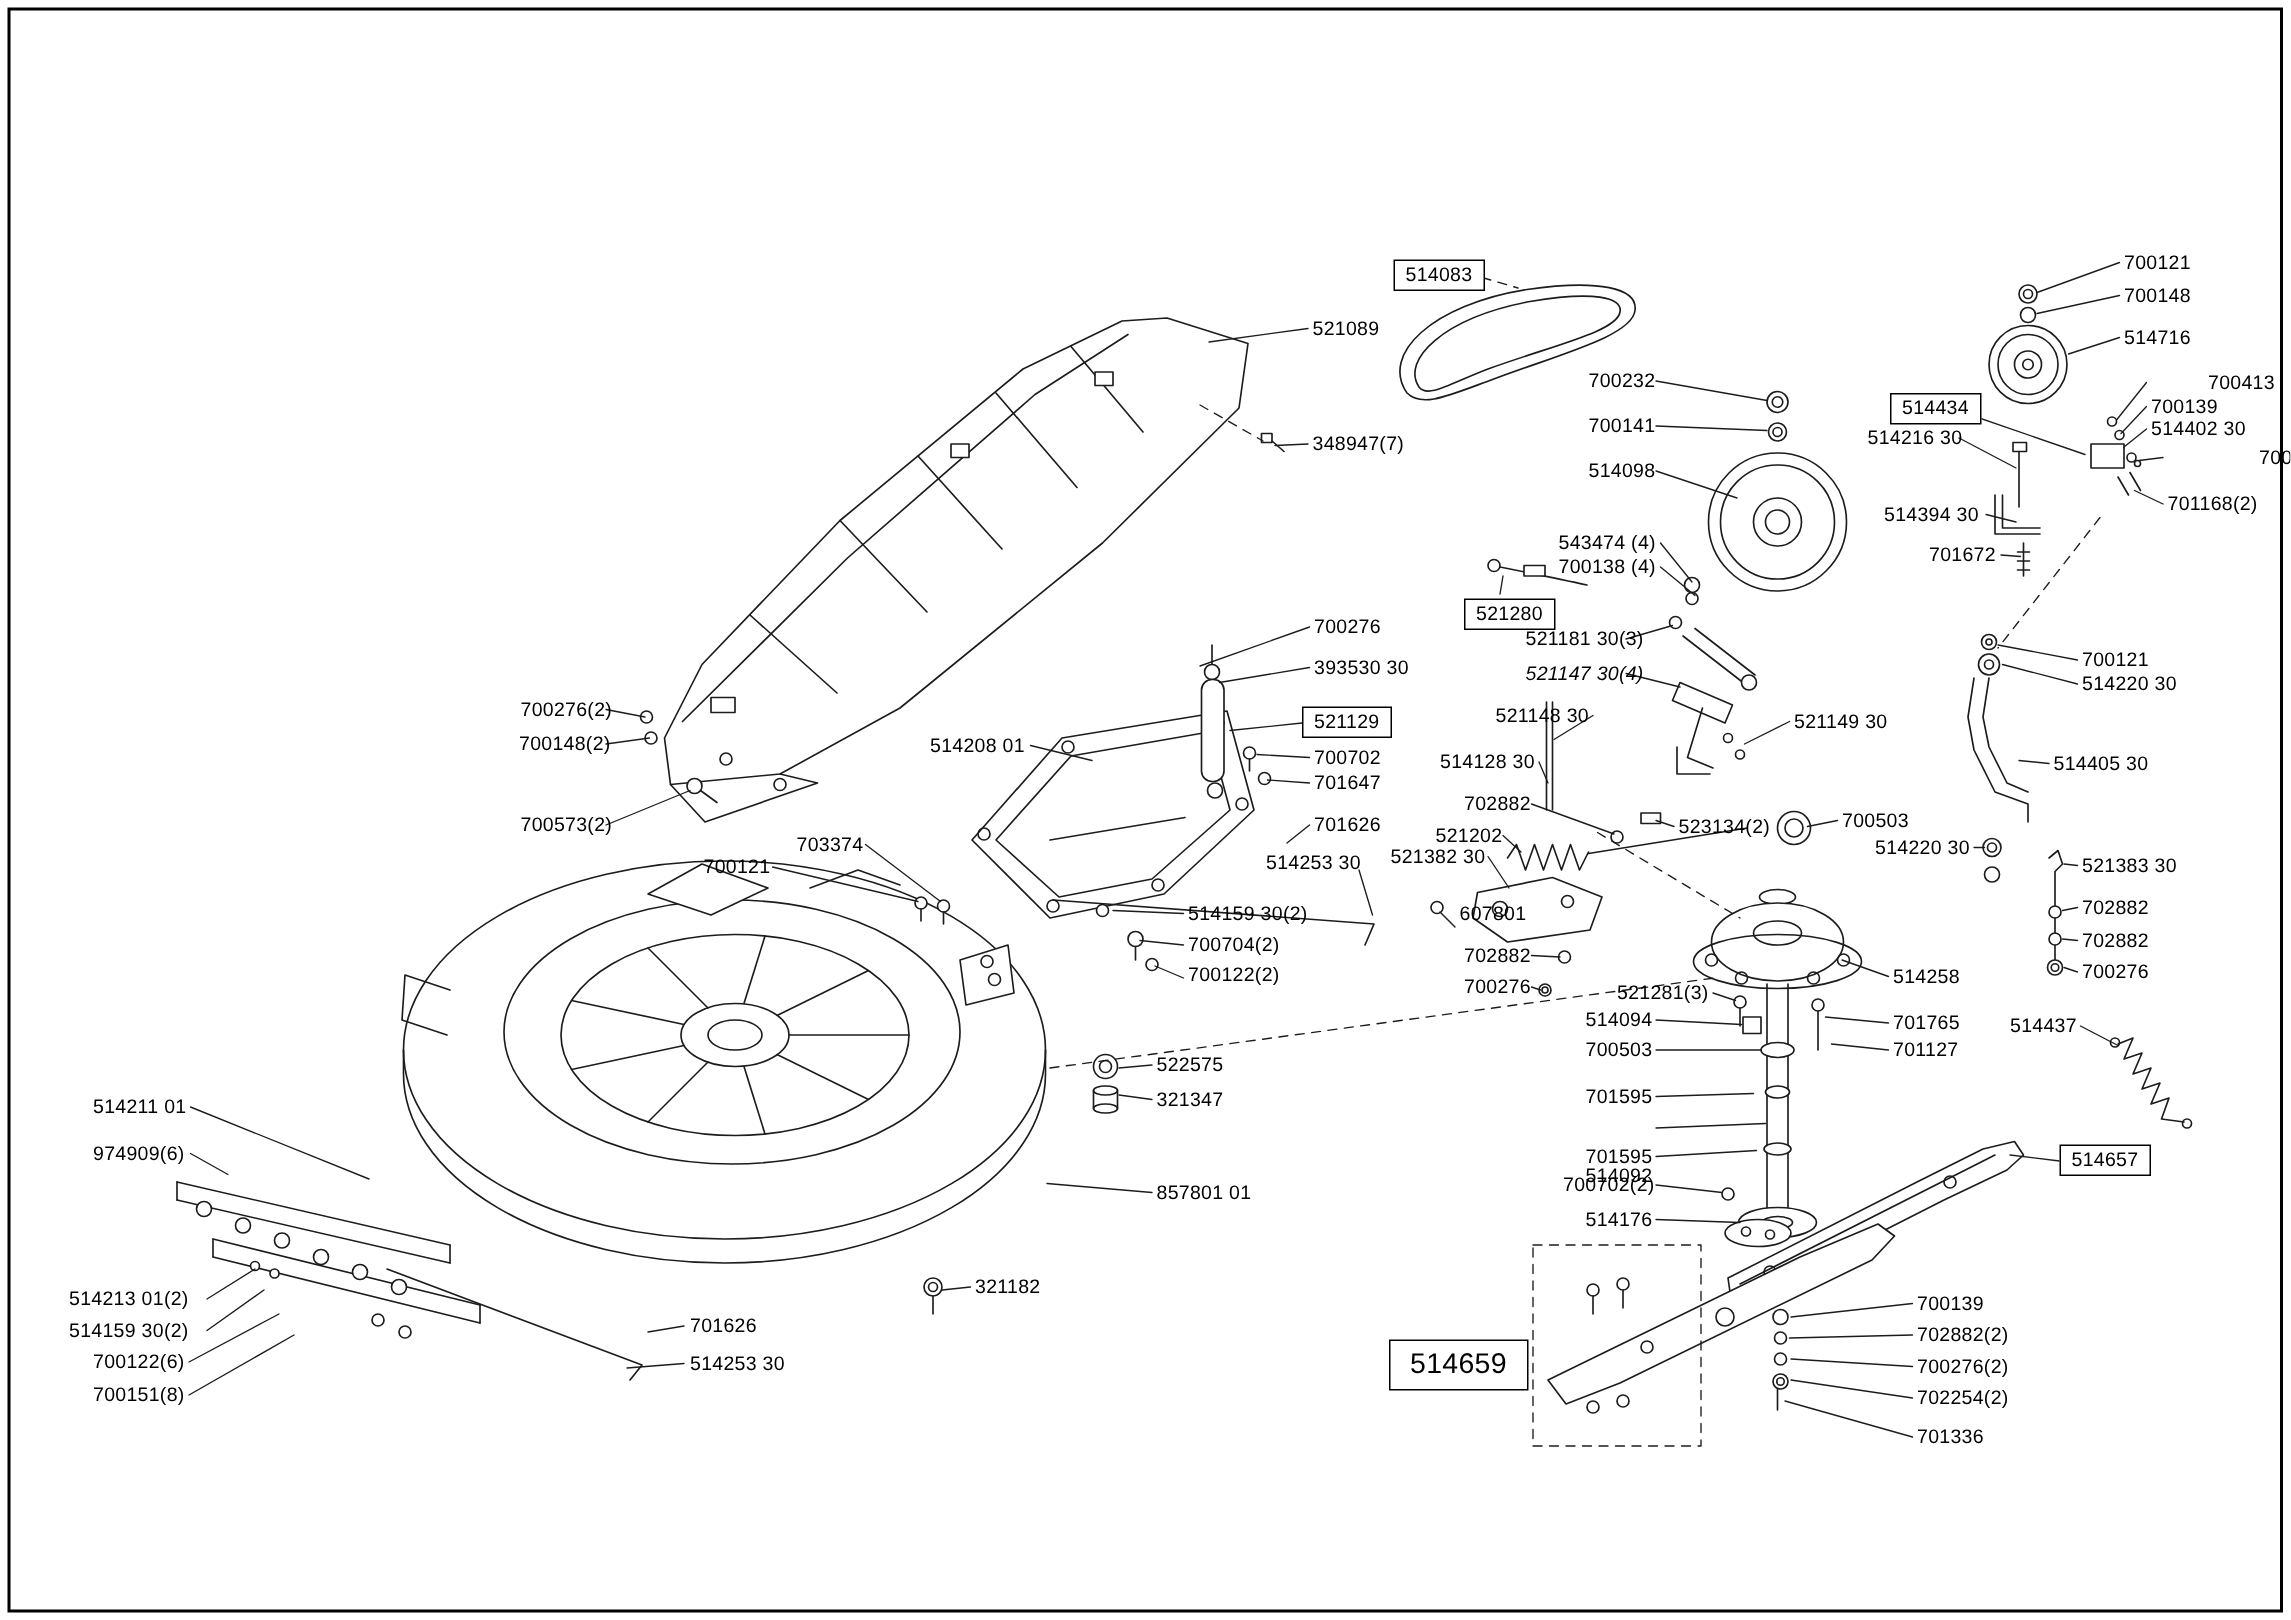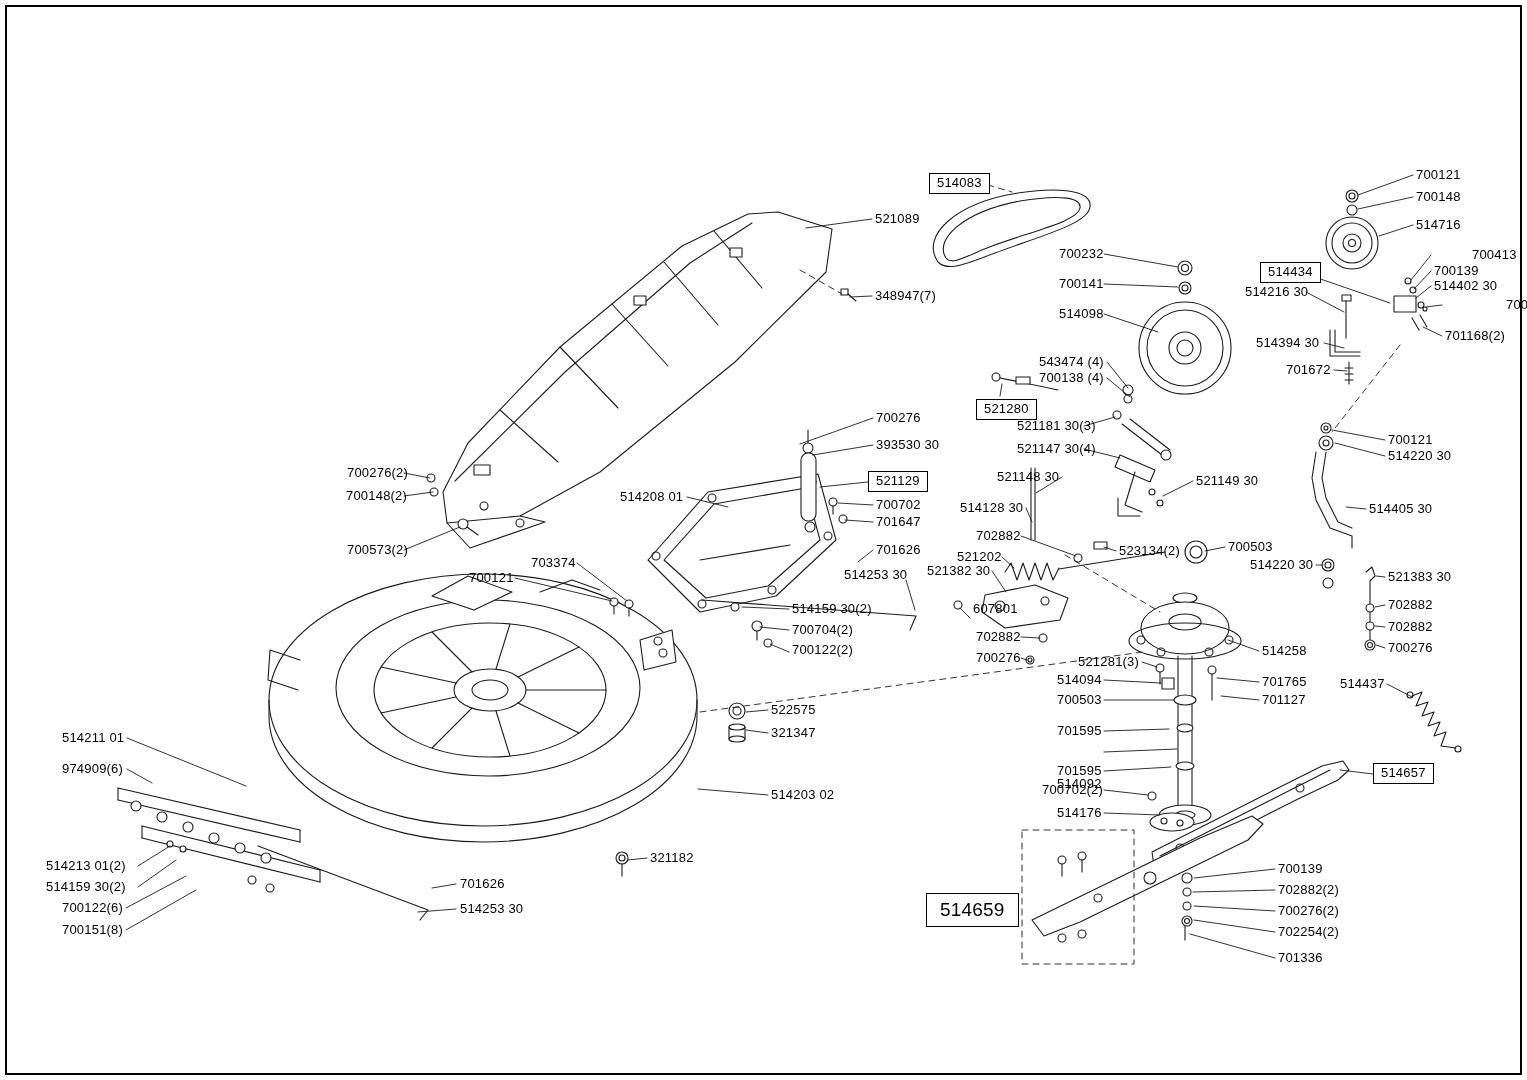--- a/index.html
+++ b/index.html
@@ -436,7 +436,7 @@
       <div class="label" style="left: 1039px; top: 371px;">700138 (4)</div>
       <div class="label boxed" style="left: 984px; top: 403px;">521280</div>
       <div class="label" style="left: 1017px; top: 419px;">521181 30(3)</div>
-      <div class="label" style="left: 1017px; top: 442px;">521147 30(4)</div>
+      <div class="label" style="left: 1017px; top: 442px; font-style: italic;">521147 30(4)</div>
       <div class="label" style="left: 997px; top: 470px;">521148 30</div>
       <div class="label" style="left: 960px; top: 501px;">514128 30</div>
       <div class="label" style="left: 976px; top: 529px;">702882</div>

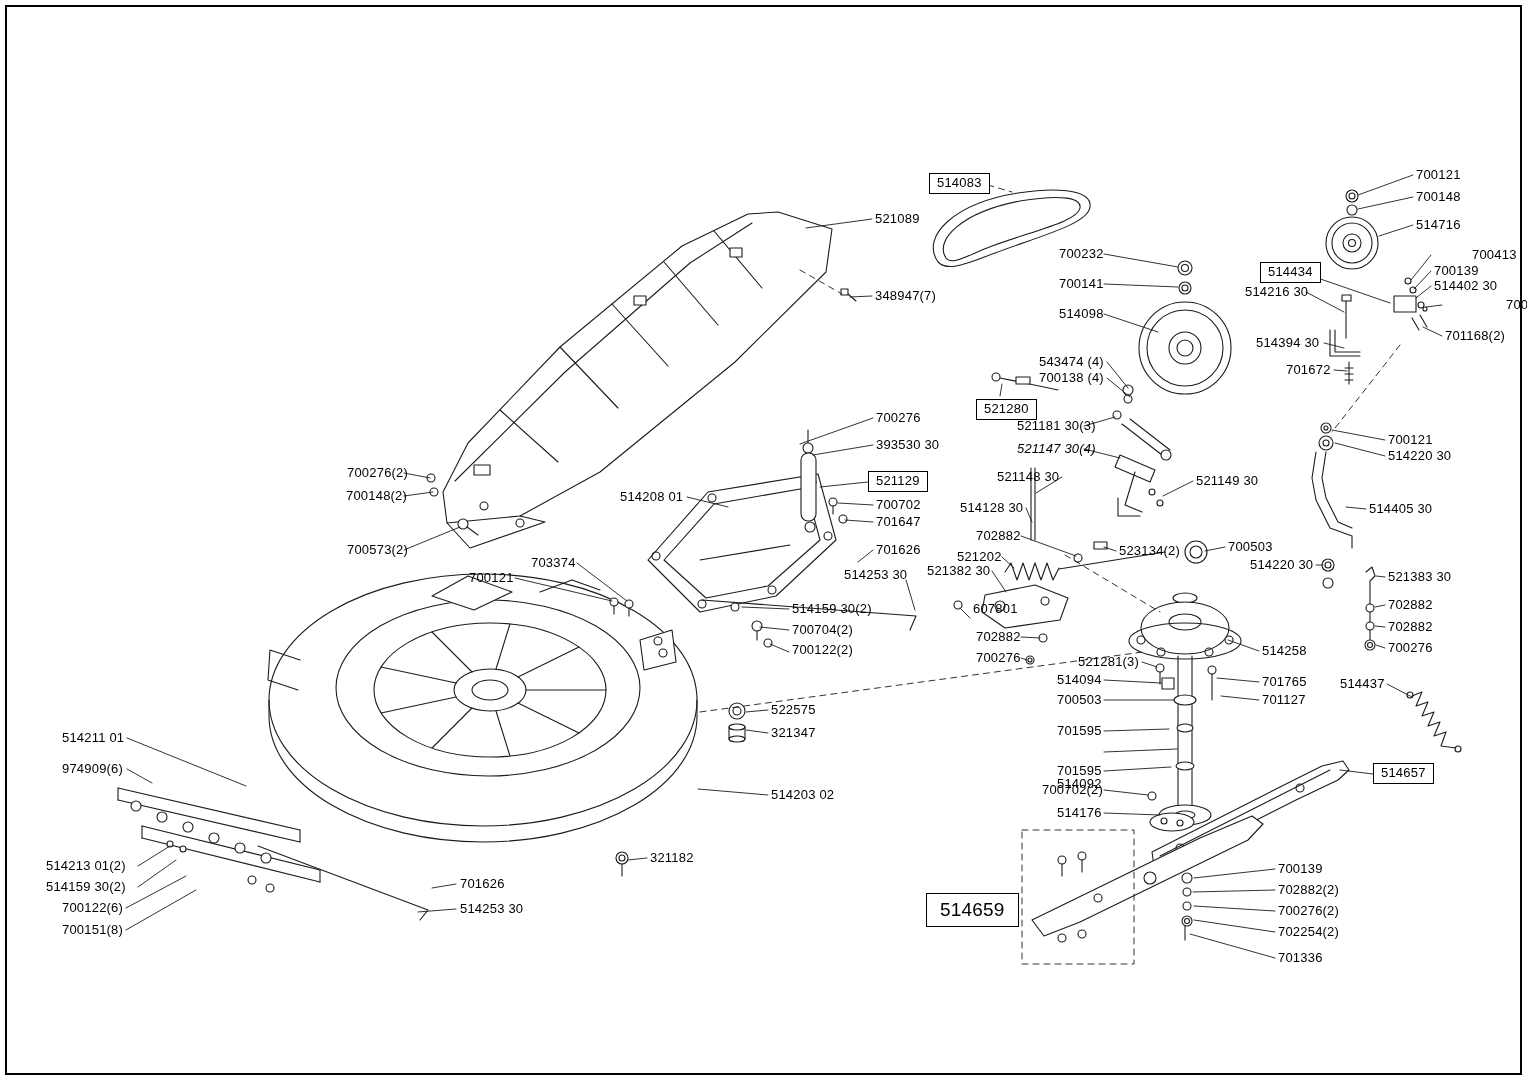--- a/index.html
+++ b/index.html
@@ -413,7 +413,7 @@
       <div class="label" style="left: 460px; top: 877px;">701626</div>
       <div class="label" style="left: 460px; top: 902px;">514253 30</div>
       <div class="label" style="left: 650px; top: 851px;">321182</div>
-      <div class="label" style="left: 771px; top: 788px;">514203 02</div>
+      <div class="label" style="left: 771px; top: 788px;">857801 01</div>
       <div class="label" style="left: 771px; top: 703px;">522575</div>
       <div class="label" style="left: 771px; top: 726px;">321347</div>
       <div class="label boxed" style="left: 937px; top: 177px;">514083</div>

